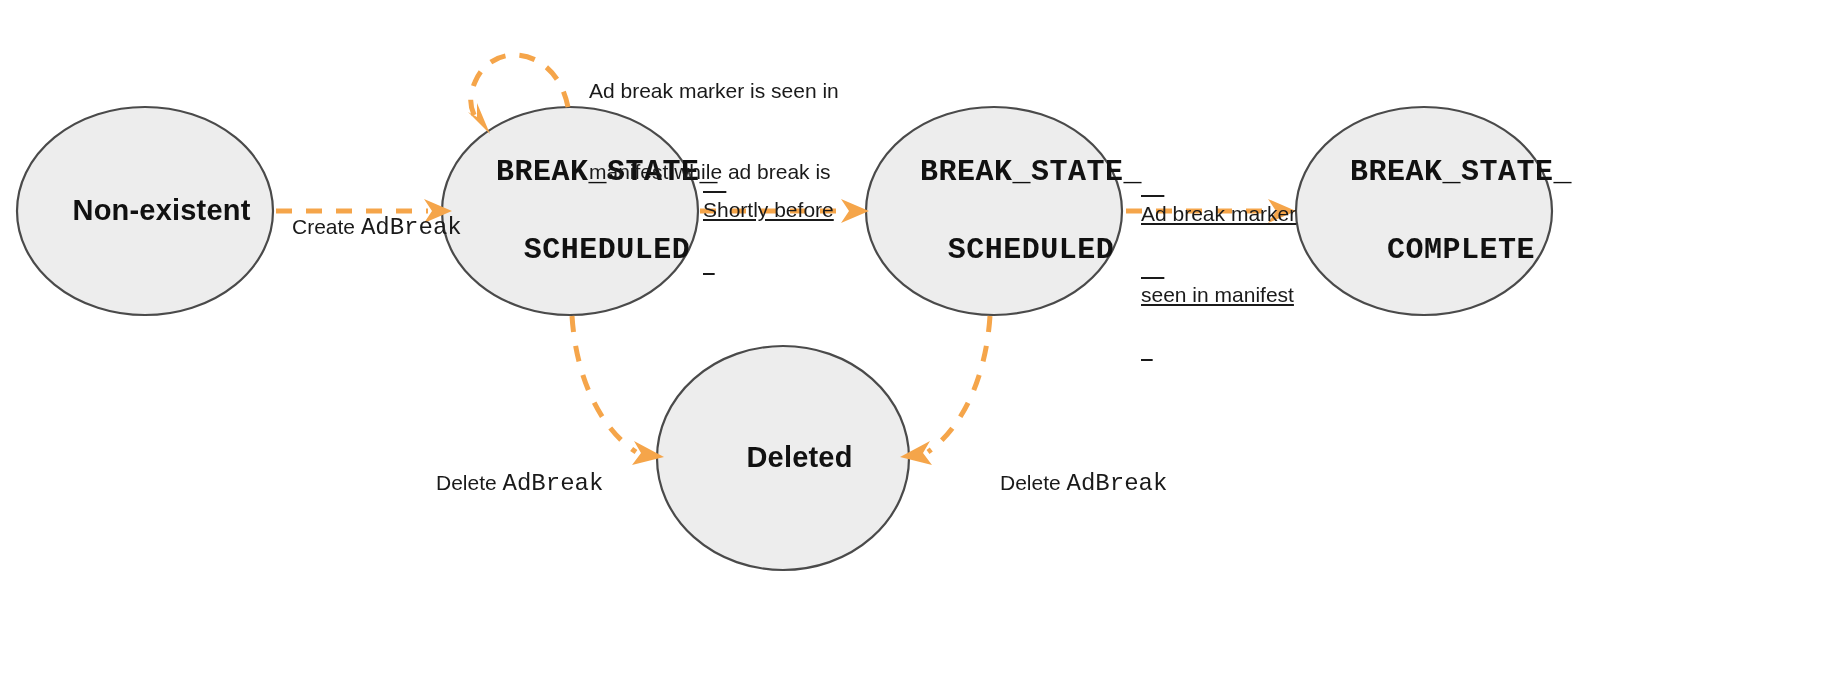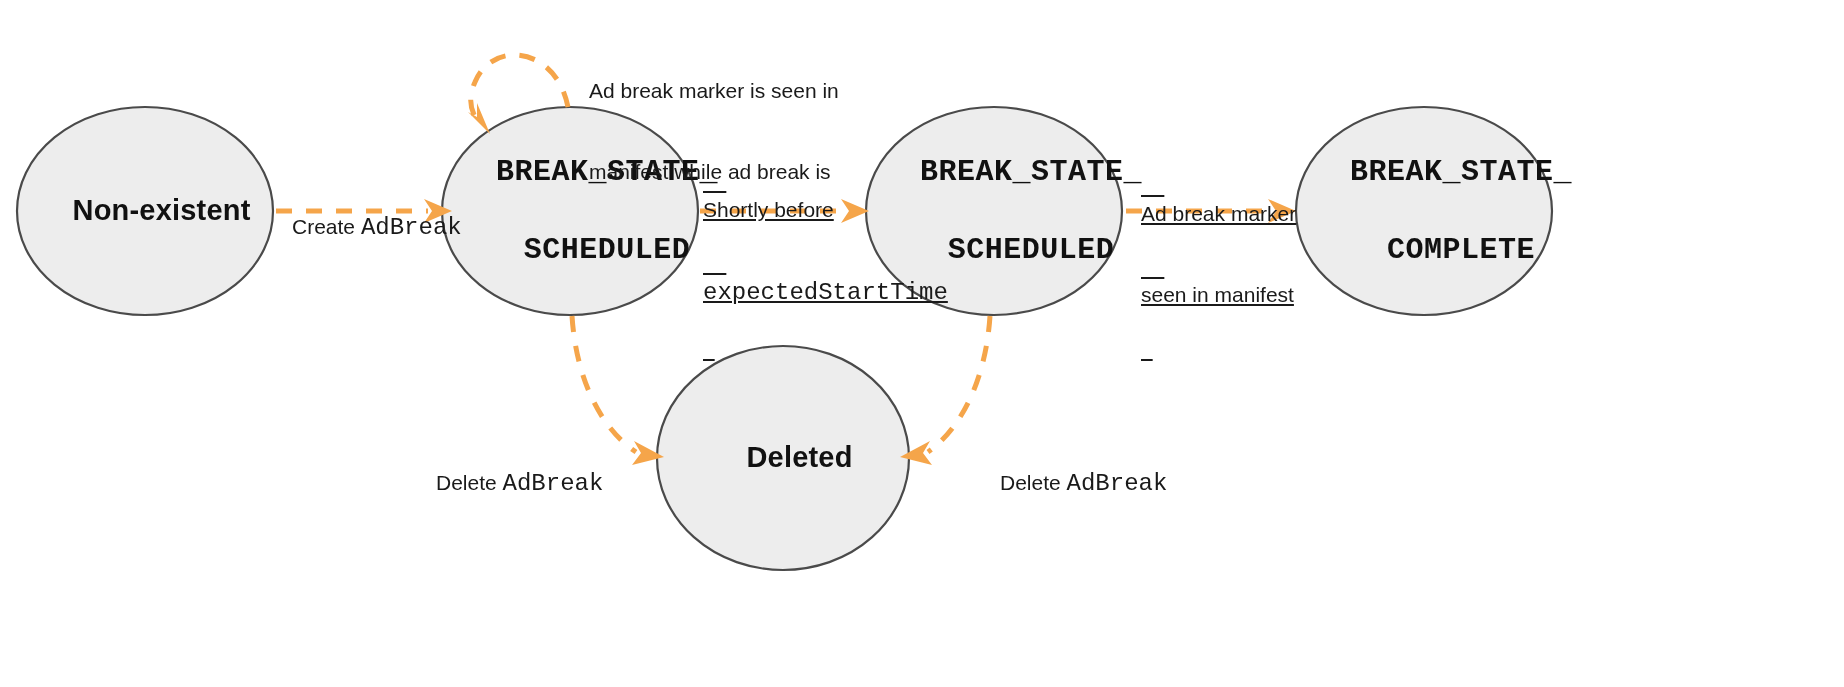--- a/index.html
+++ b/index.html
@@ -154,7 +154,6 @@
 
   <div class="txt edge-label" style="left:703px; top:141px;text-decoration:underline;">
     <span class="ln">Shortly before</span>
-    <span class="ln mono">expectedStartTime</span>
   </div>
 
   <div class="txt edge-label" style="left:1141px; top:145px;text-decoration:underline;">

